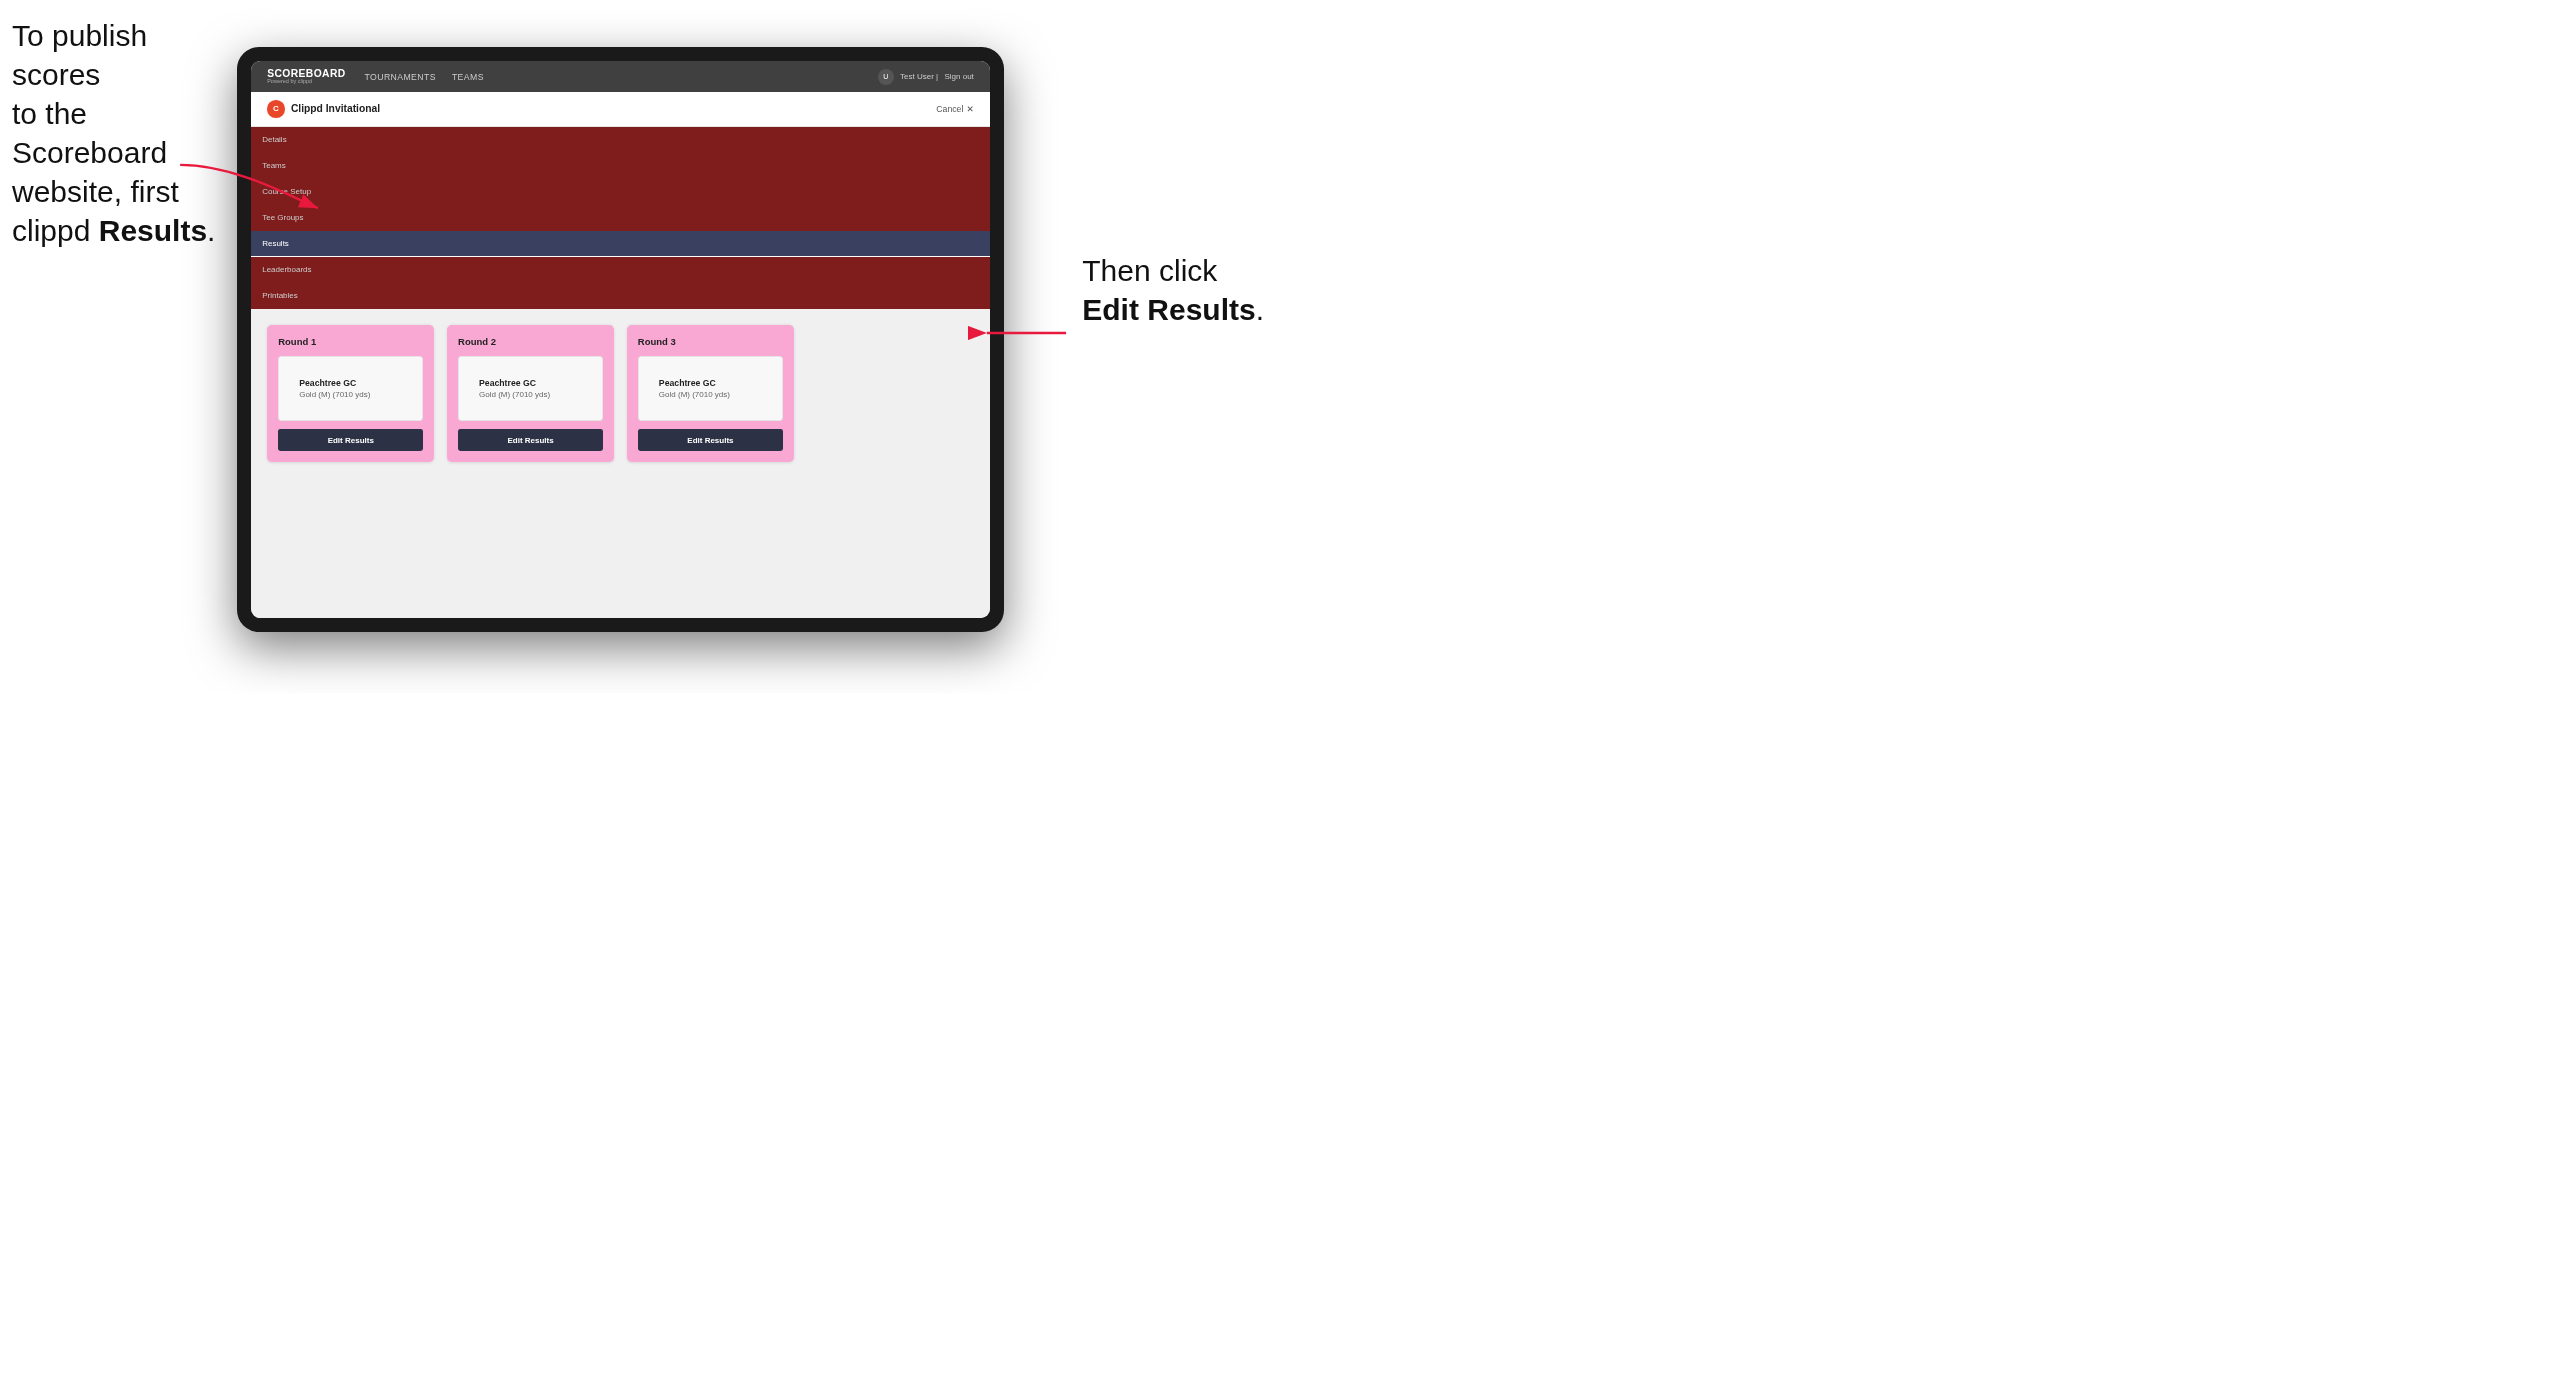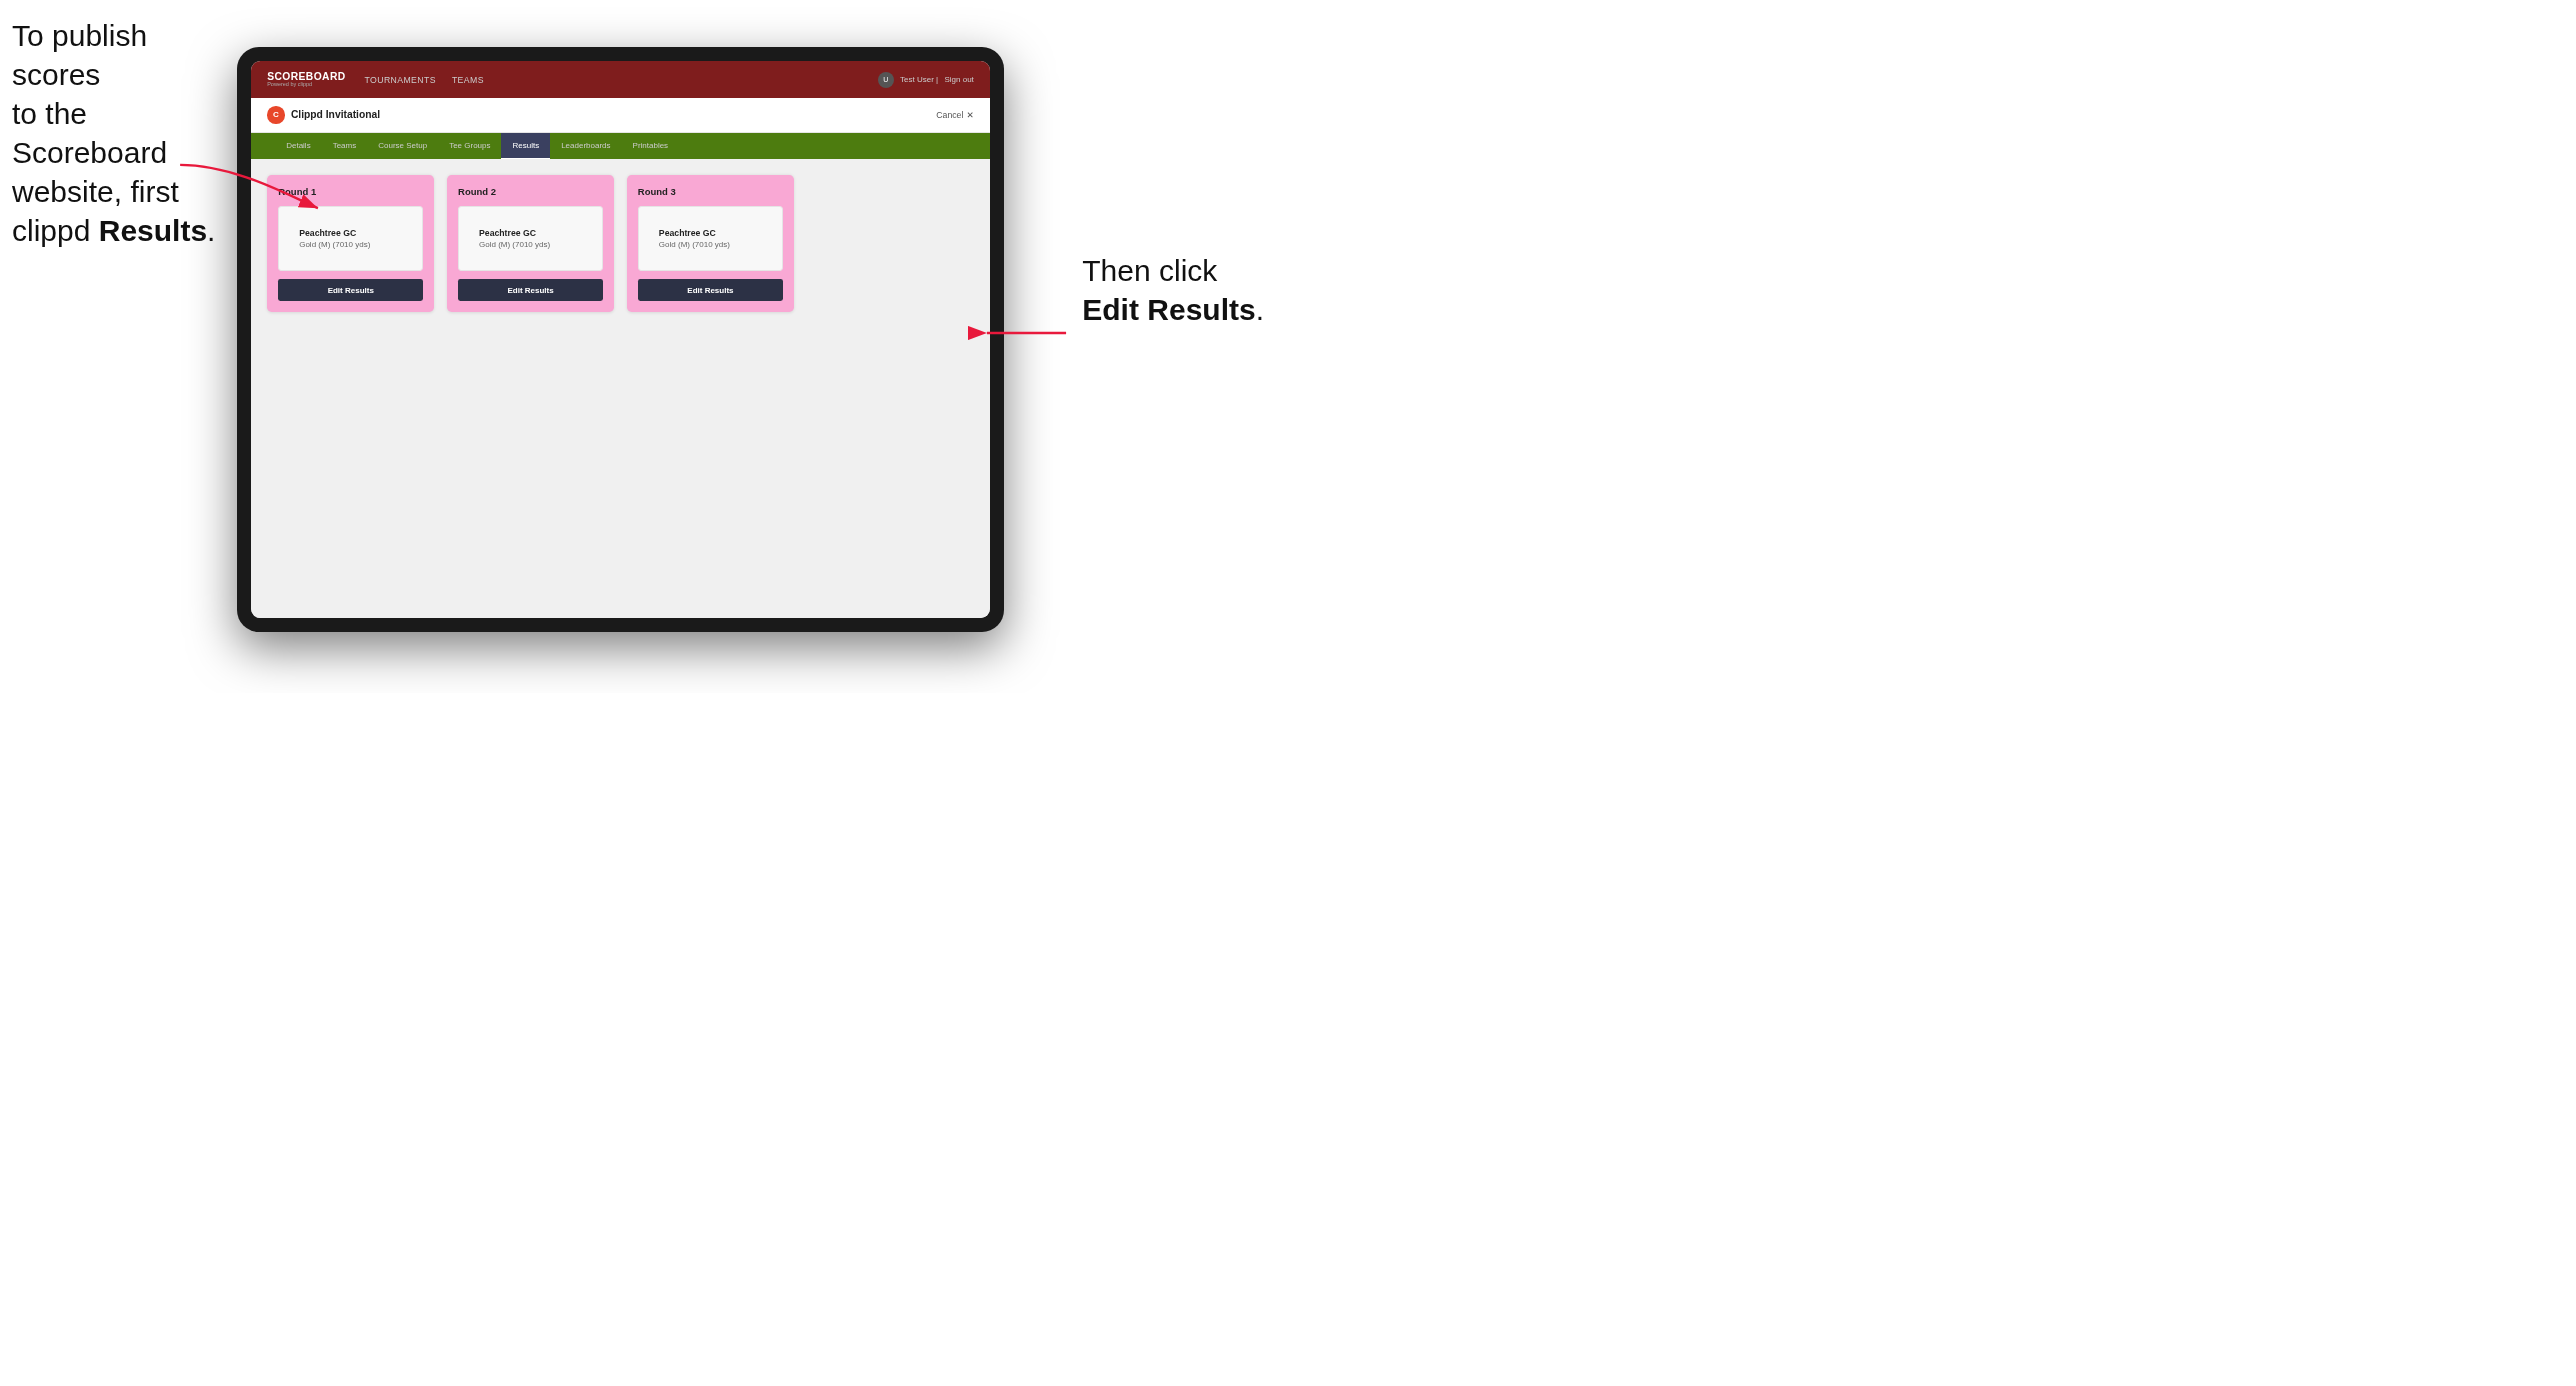--- a/index.html
+++ b/index.html
@@ -71,11 +71,11 @@
 
     
     .navbar {
-      background: #7f1d1d;
+      background: #404040;
       display: flex;
       align-items: center;
       padding: 10px 16px;
-      height: 37px;
+      height: 31px;
       flex-shrink: 0;
     }
 

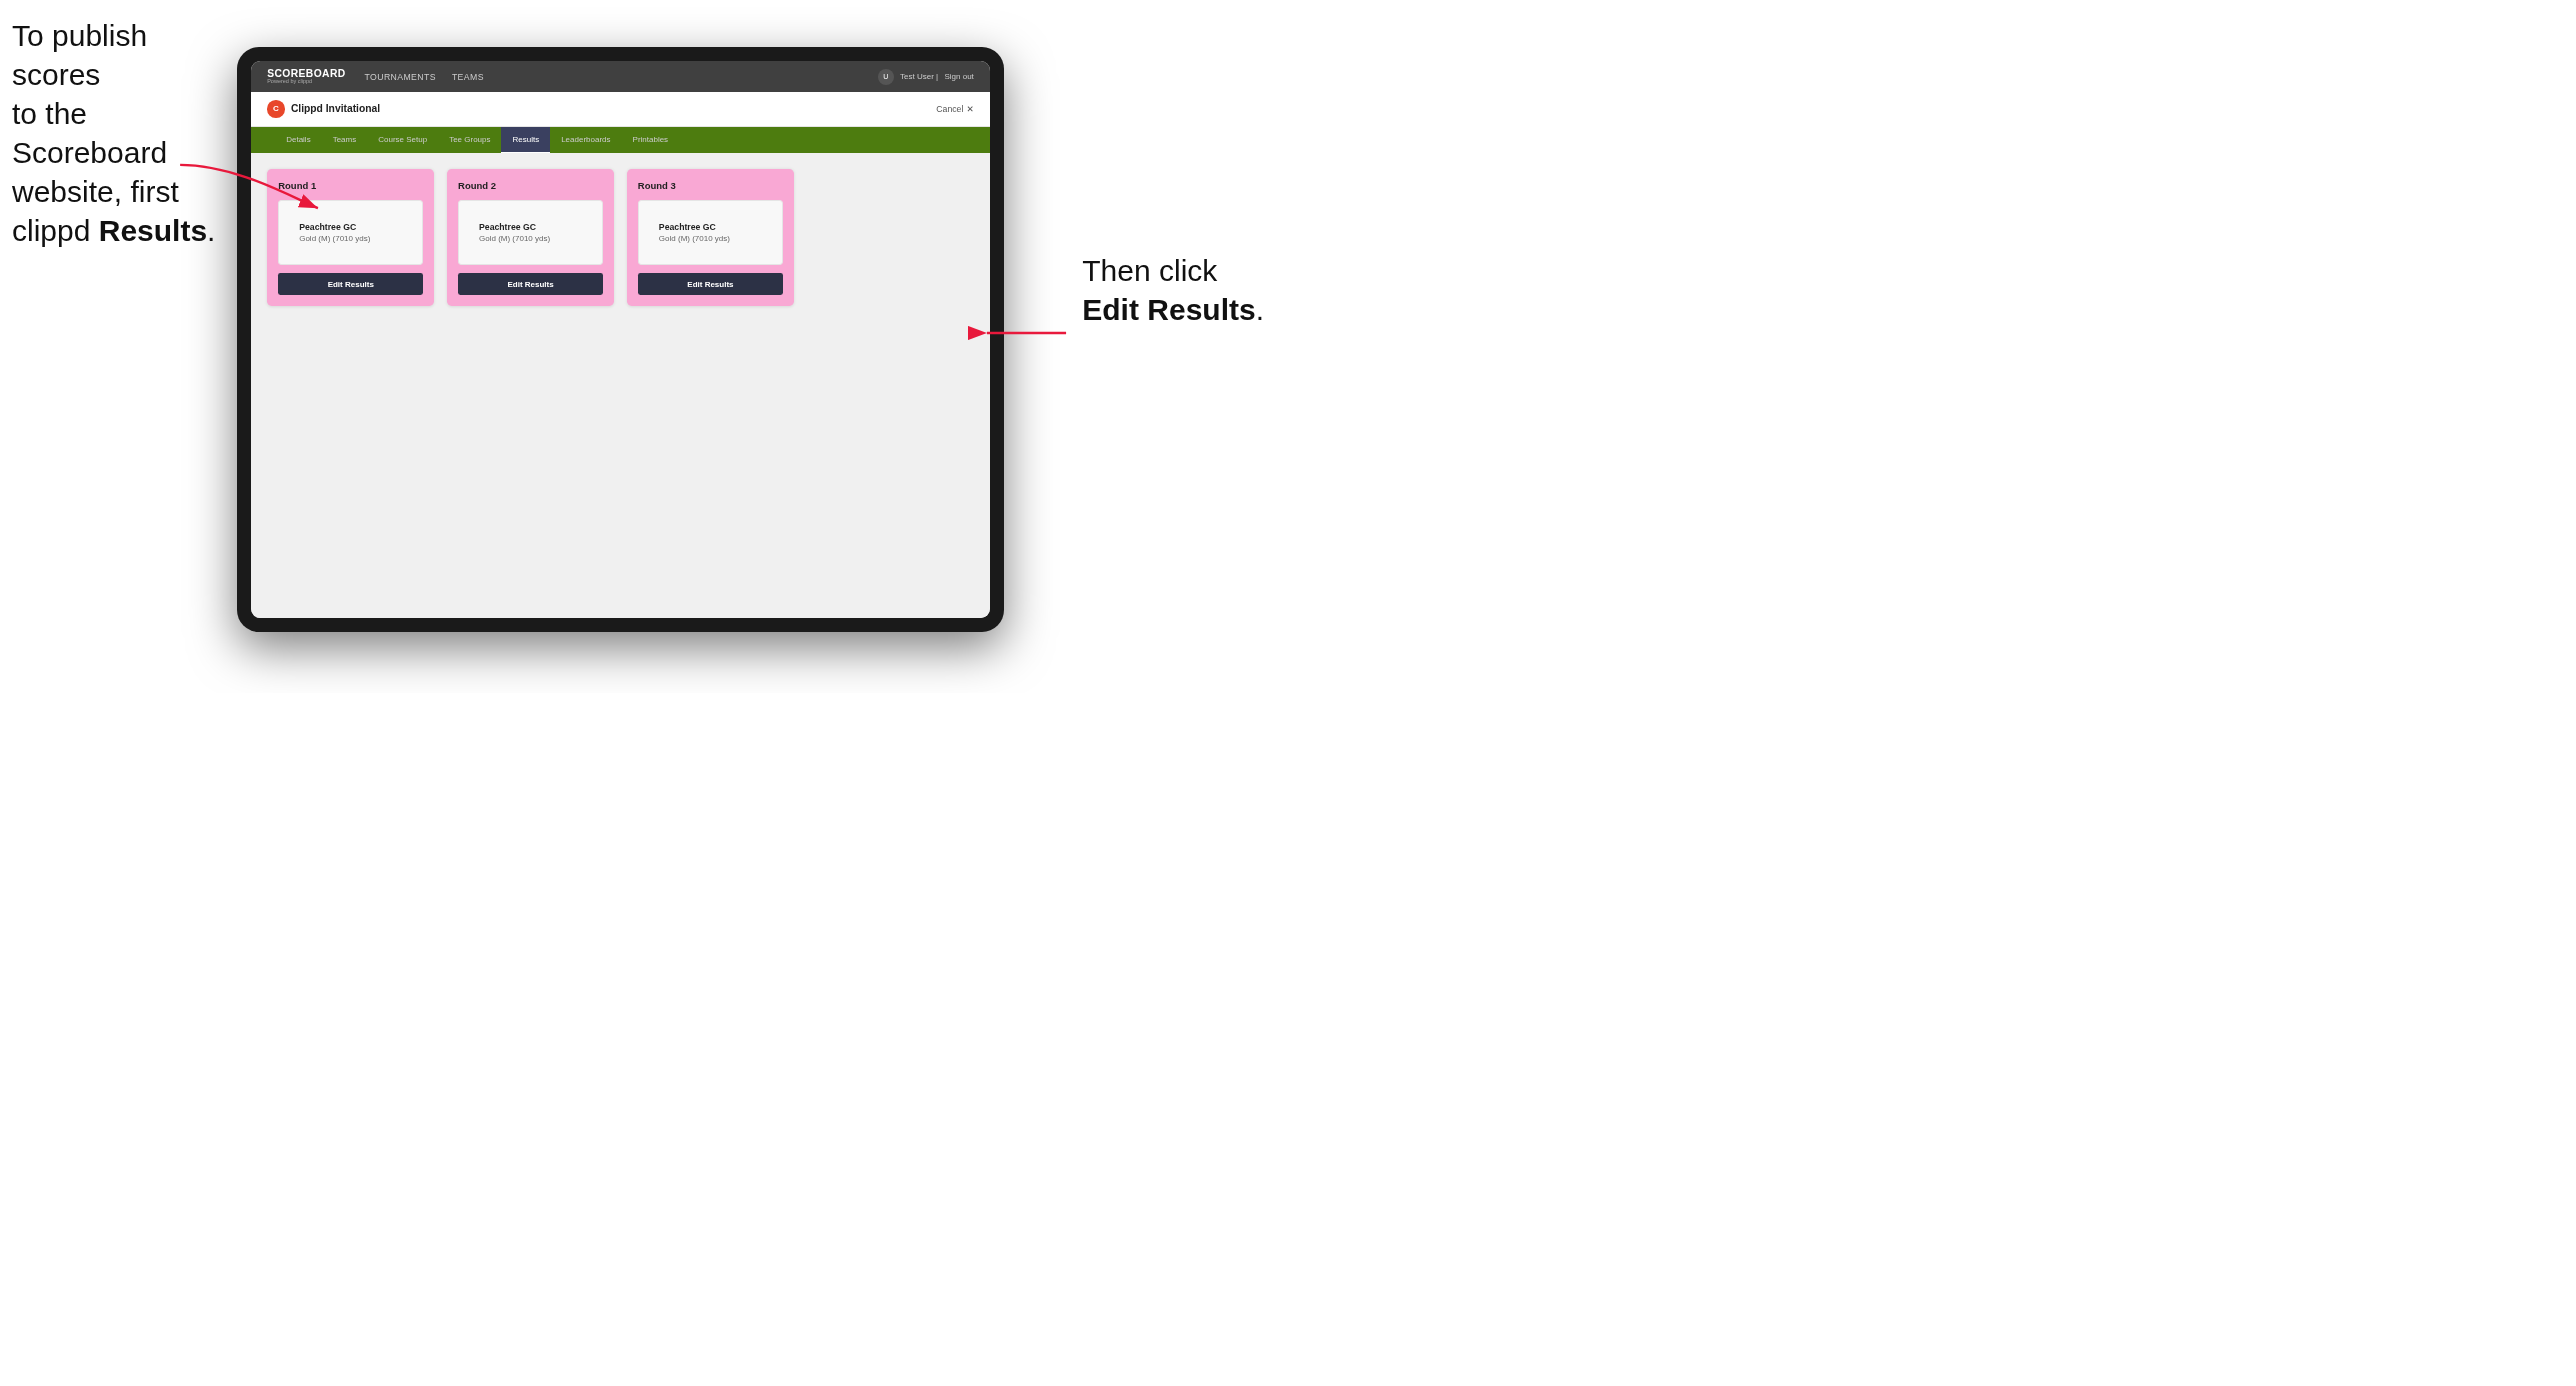--- a/index.html
+++ b/index.html
@@ -181,10 +181,11 @@
 
     
     .tab-bar {
-      background: #4d7c0f;
-      display: flex;
-      padding: 0 24px;
+      background: #7f1d1d;
+      display: flex;
+      padding: 0 0;
       flex-shrink: 0;
+      flex-direction: column;
     }
 
     .tab-item {

